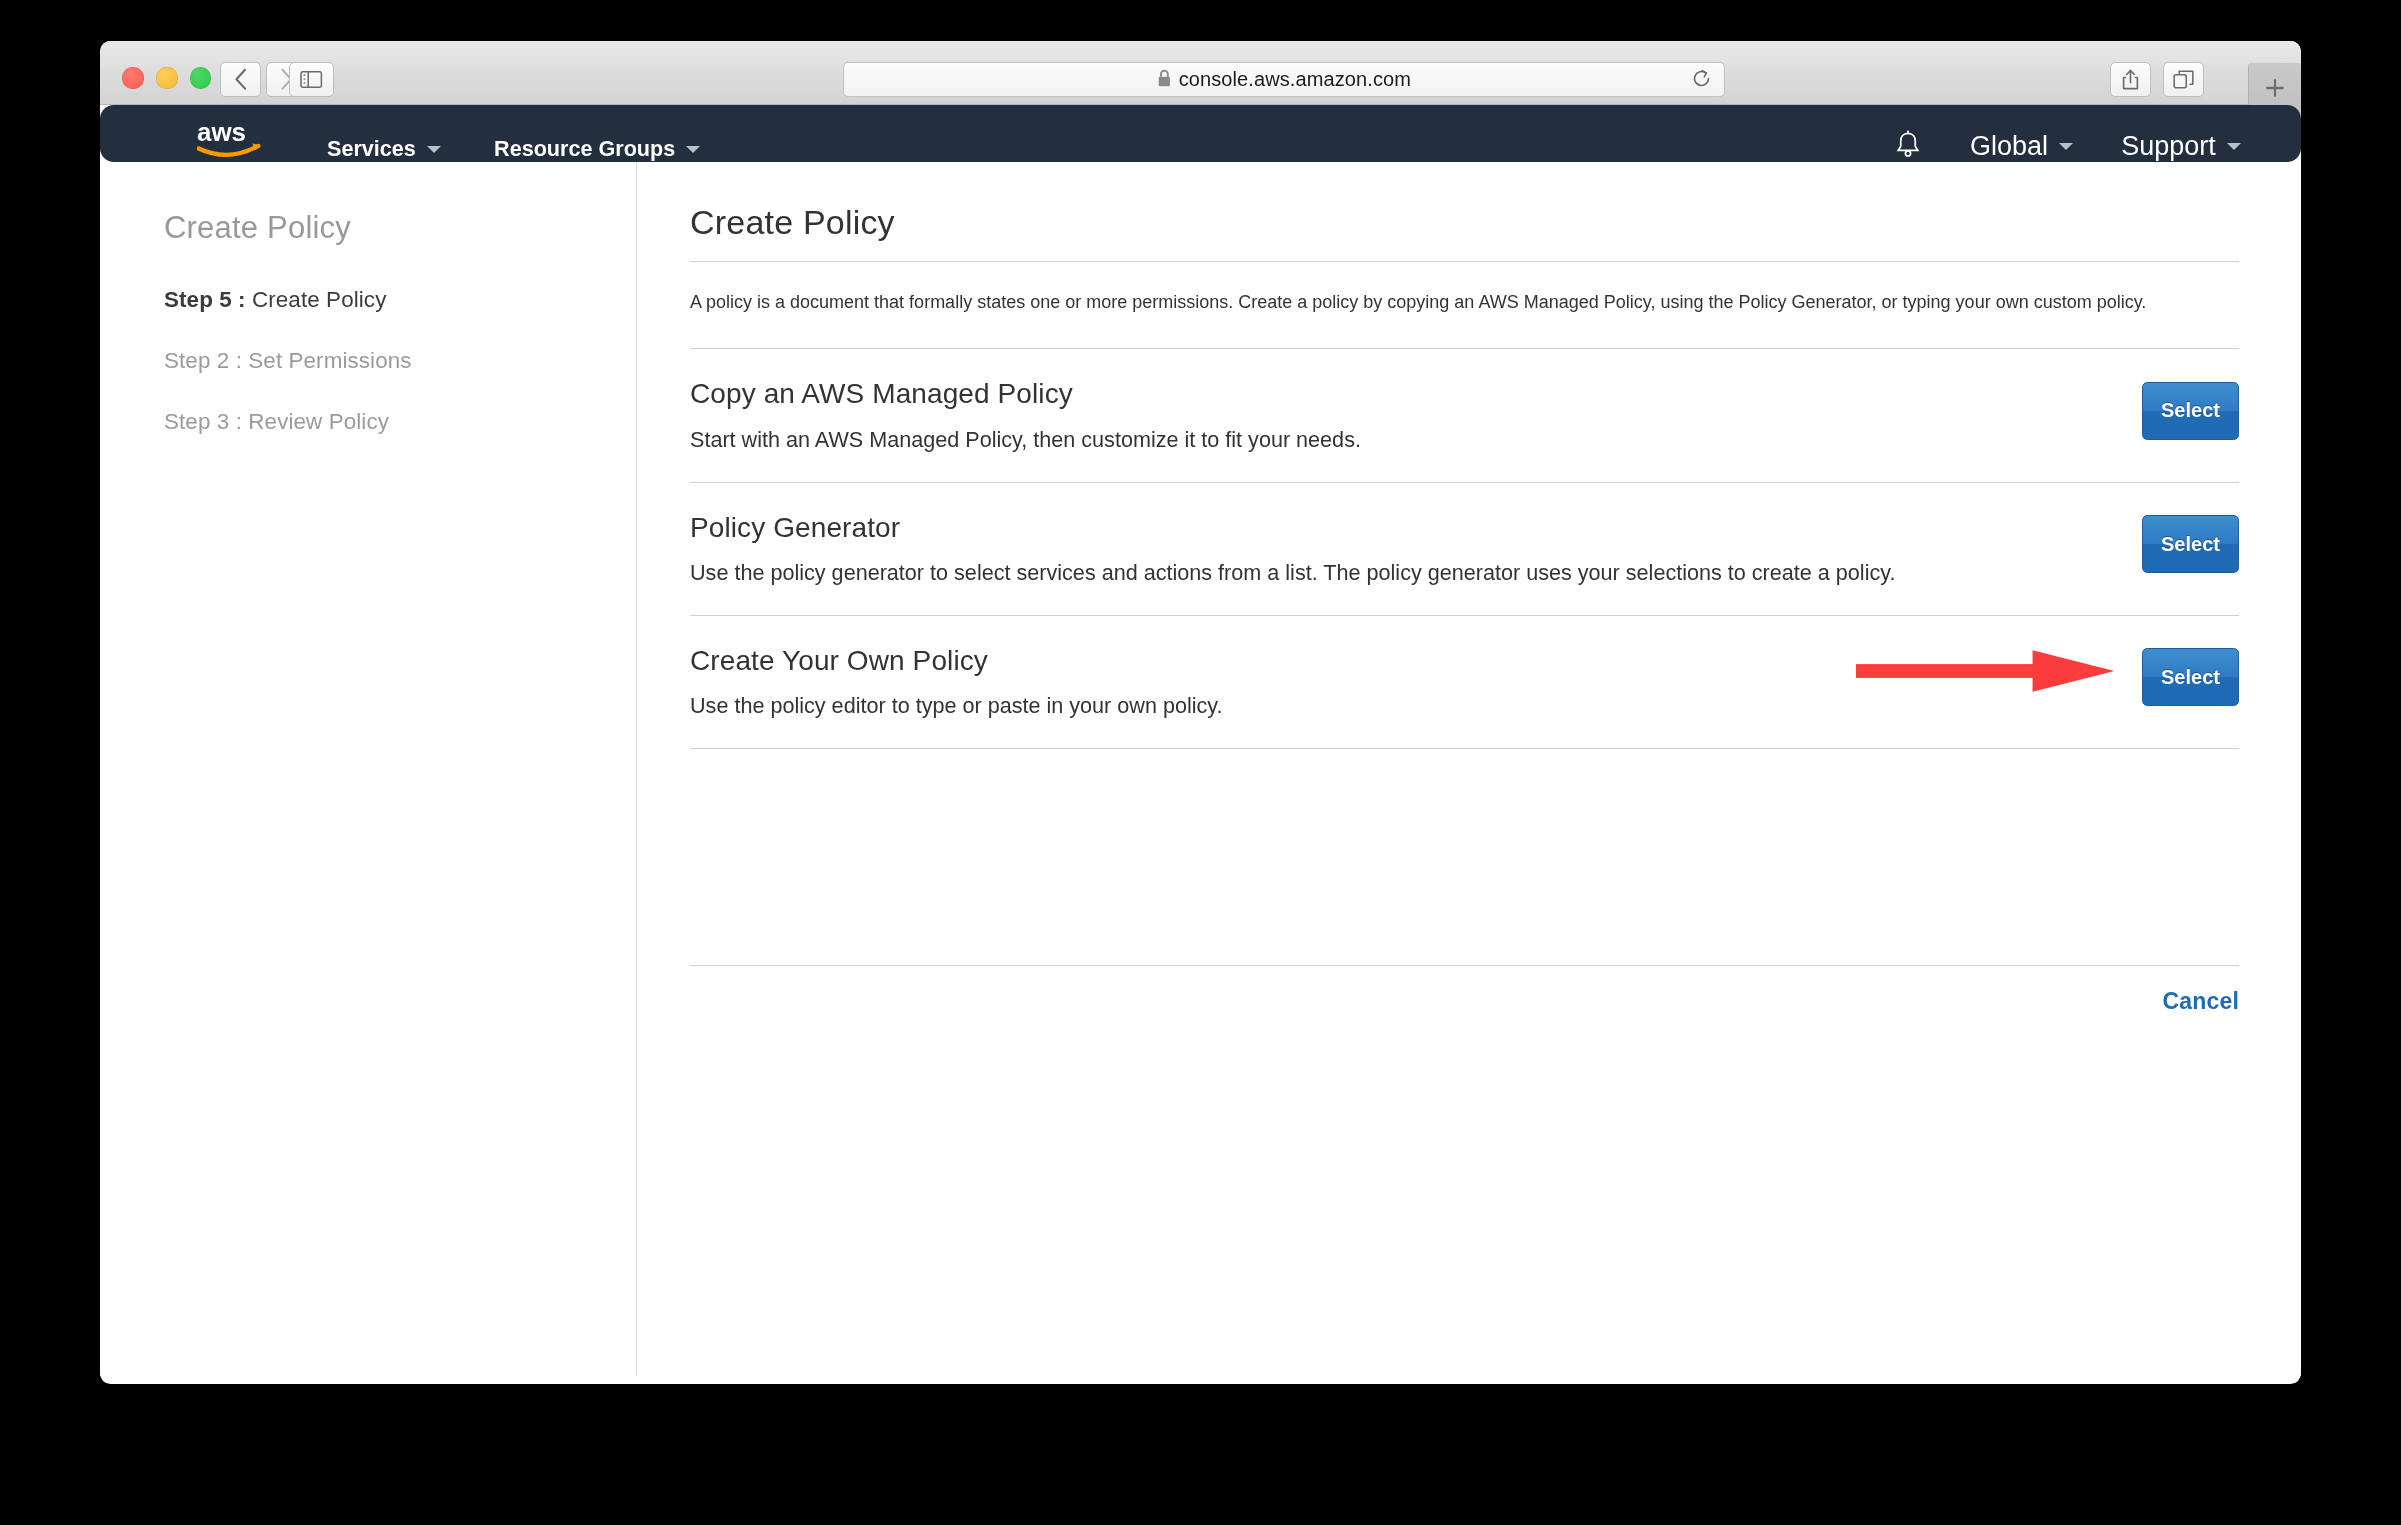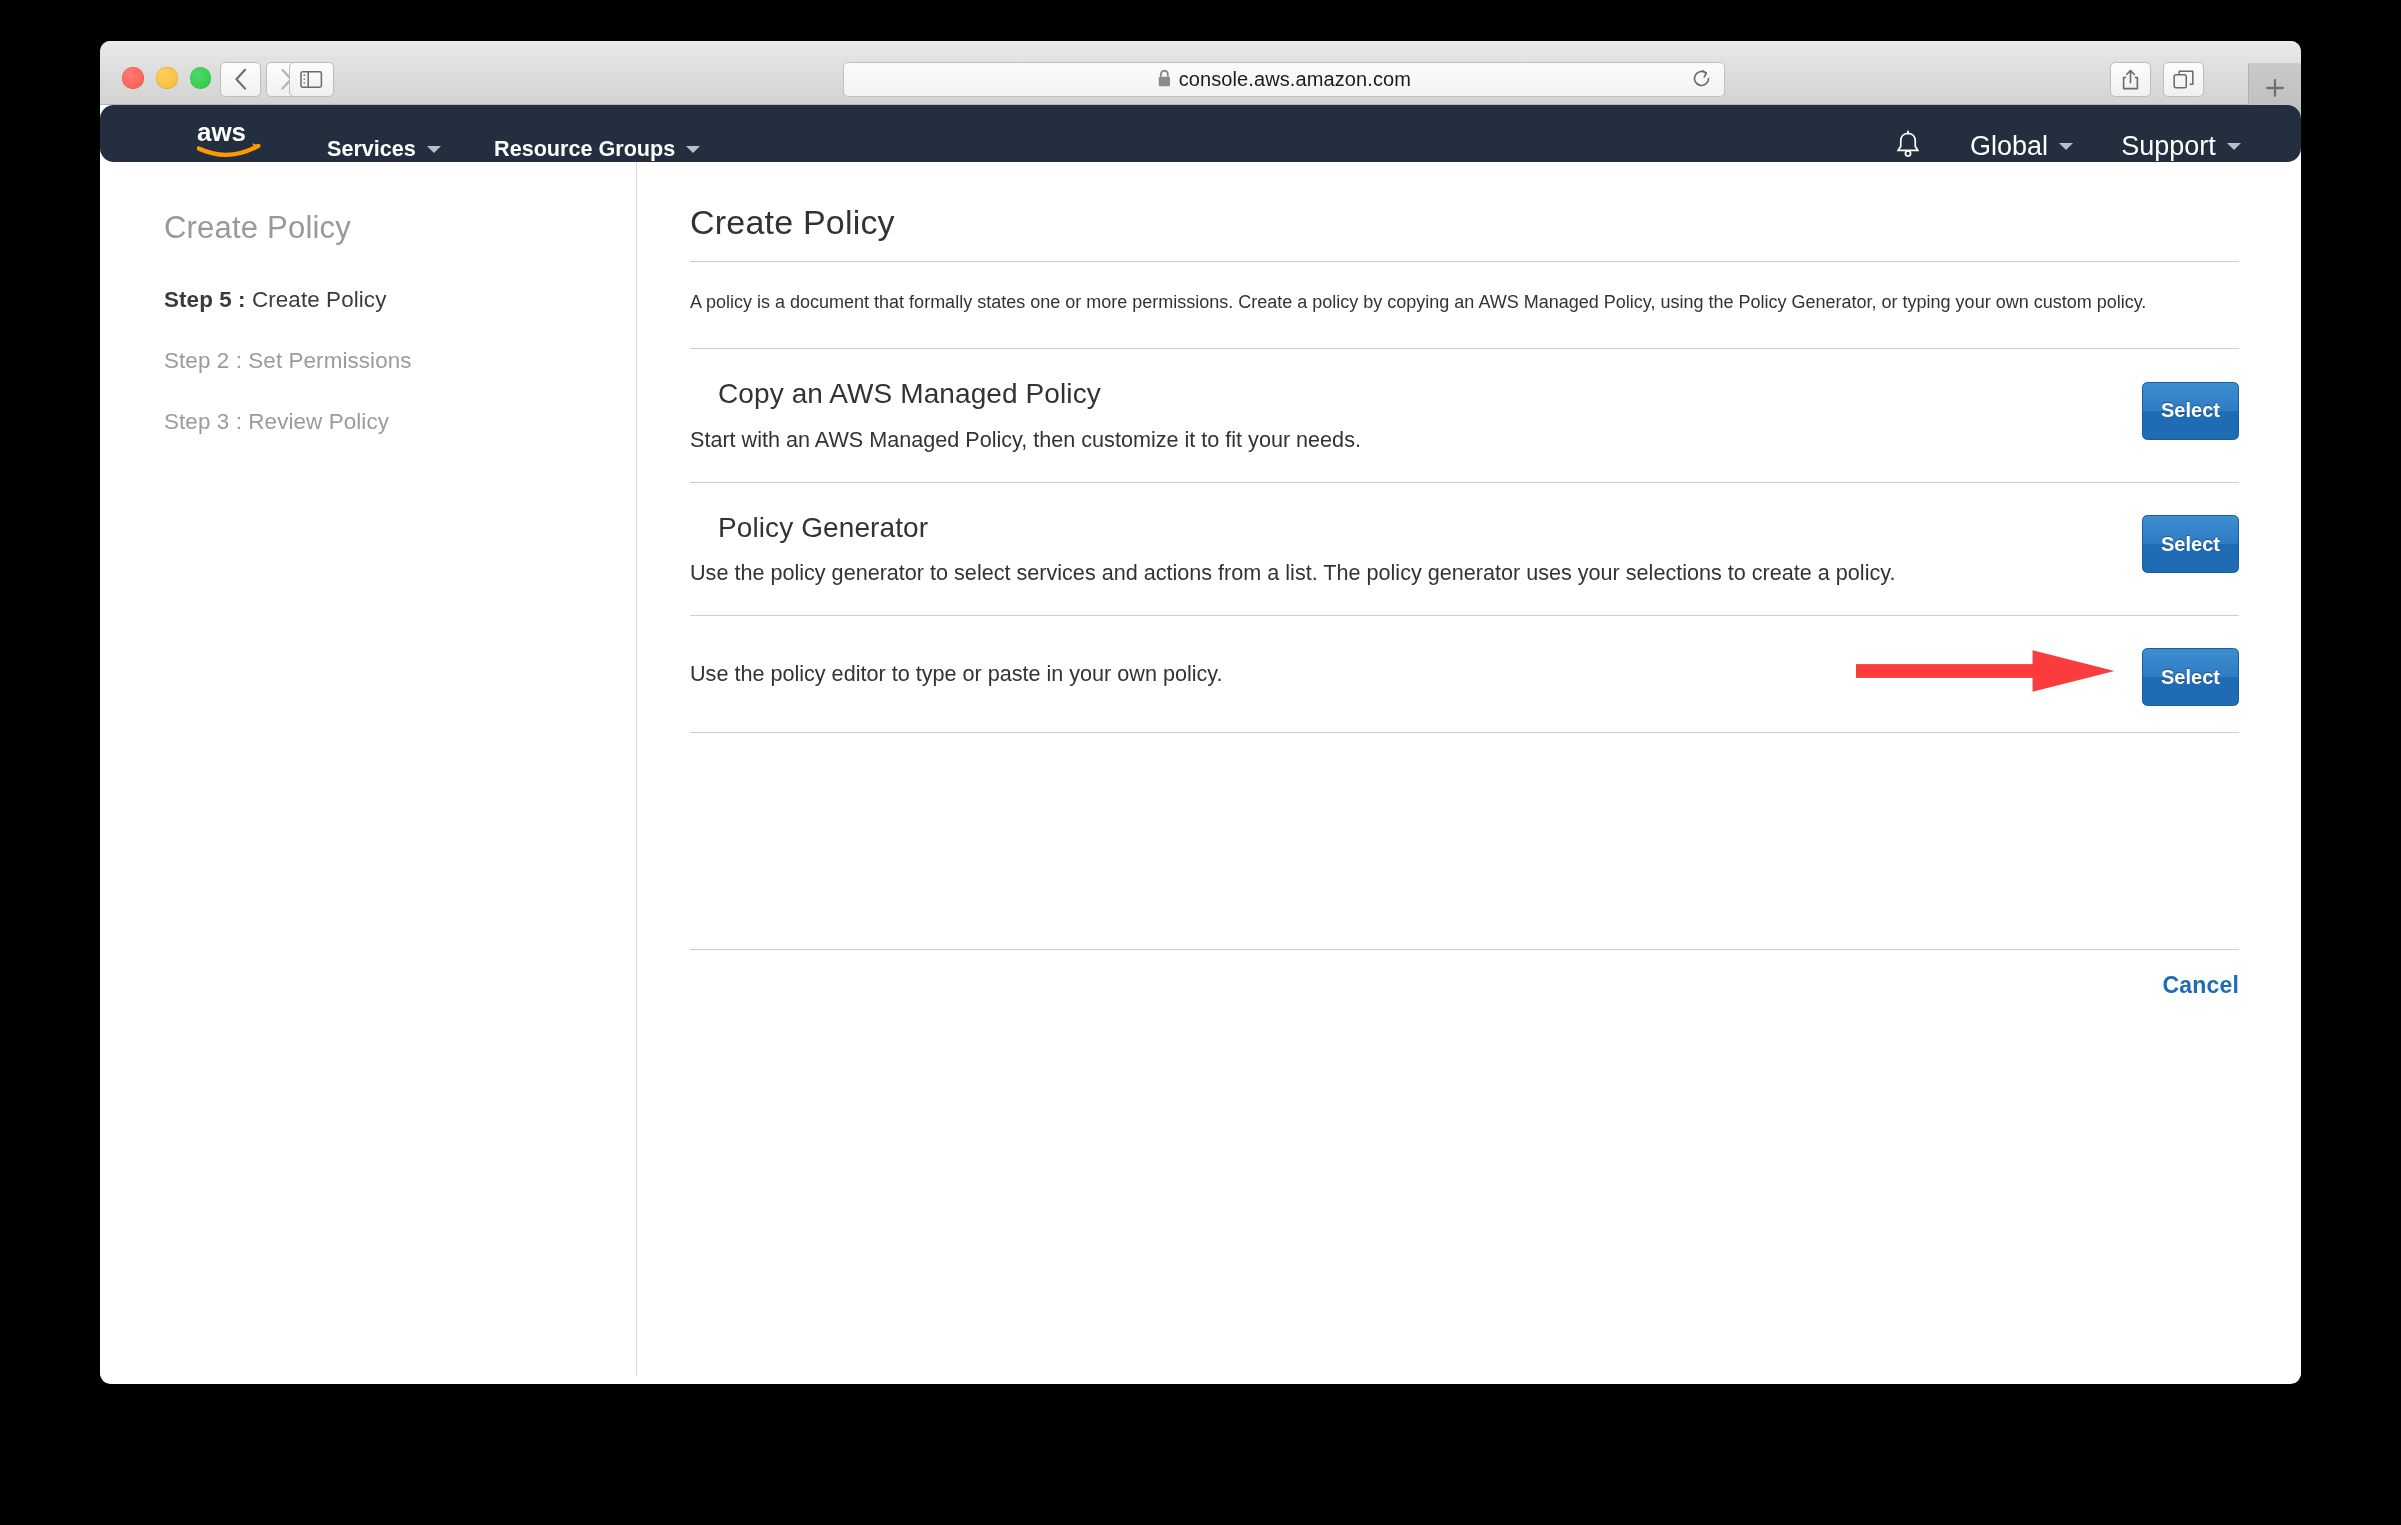--- a/index.html
+++ b/index.html
@@ -240,7 +240,6 @@
     color: #333333;
     font-weight: normal;
     letter-spacing: 0.1px;
-    margin-left: 28px;
   }
   .option-desc {
     font-size: 21.6px;

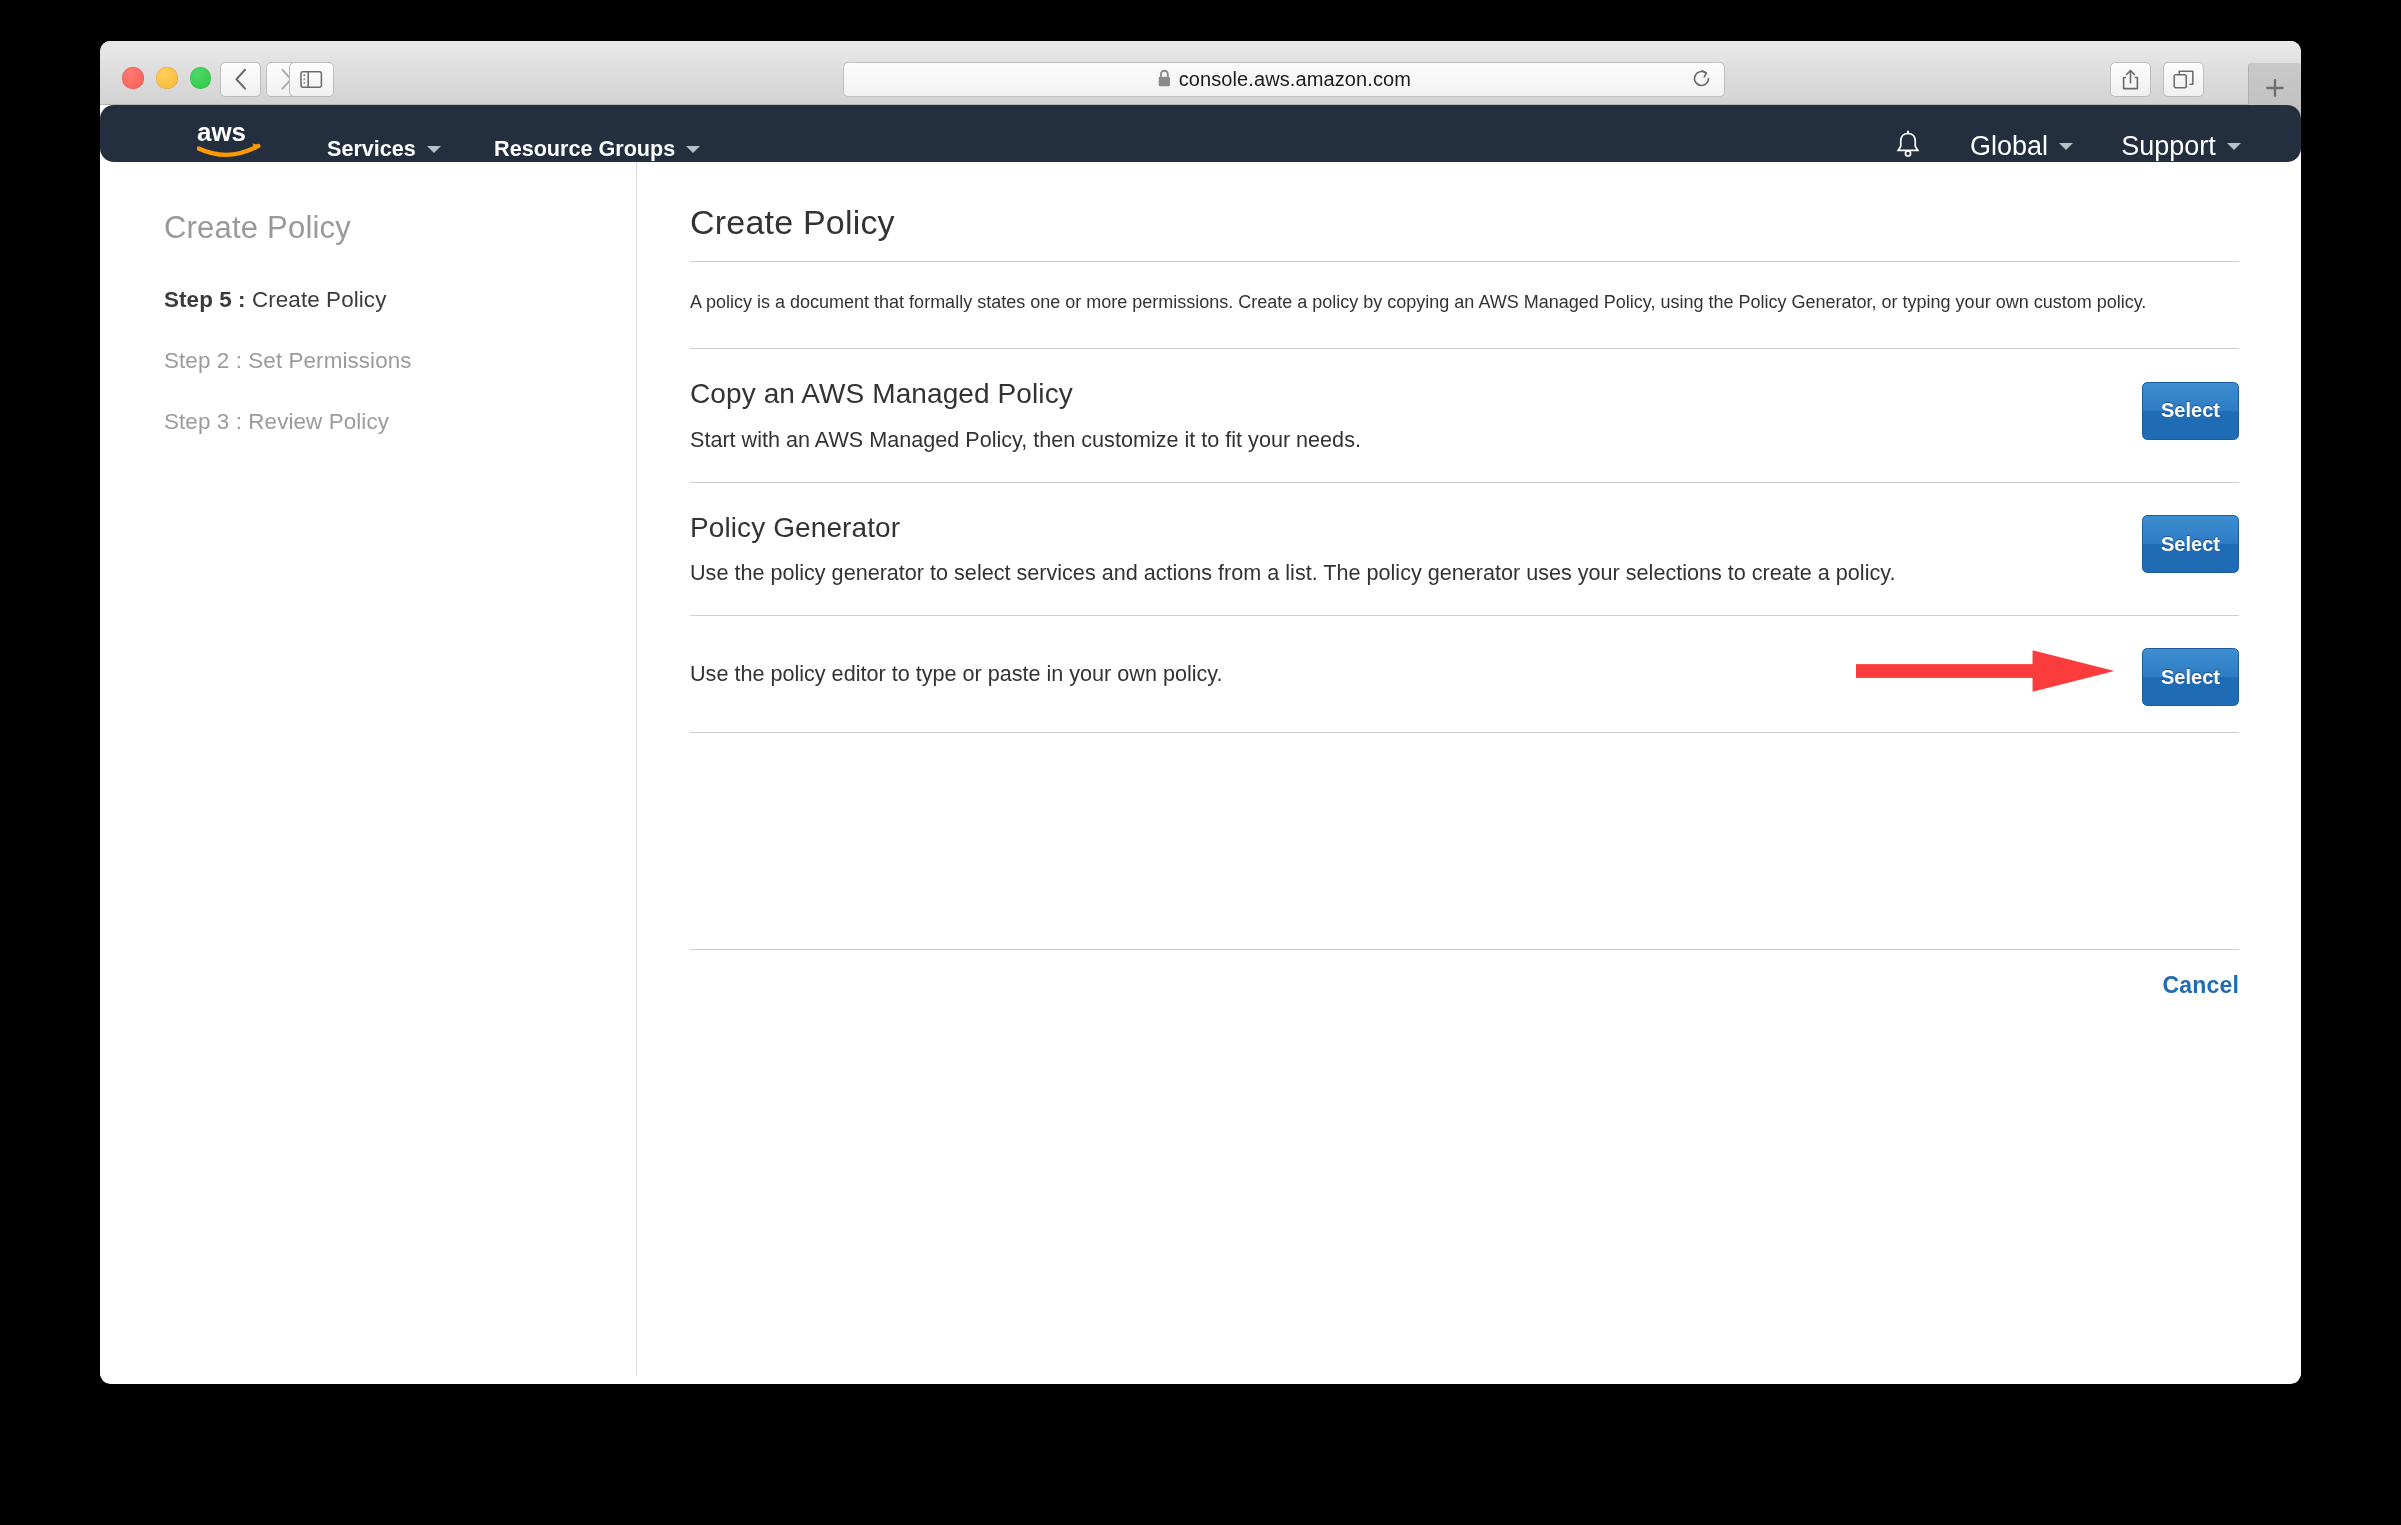--- a/index.html
+++ b/index.html
@@ -463,6 +463,7 @@
 
       <div class="option-row">
         <div class="option-text">
+          <h3 class="option-title">Create Your Own Policy</h3>
           <p class="option-desc">Use the policy editor to type or paste in your own policy.</p>
         </div>
 

